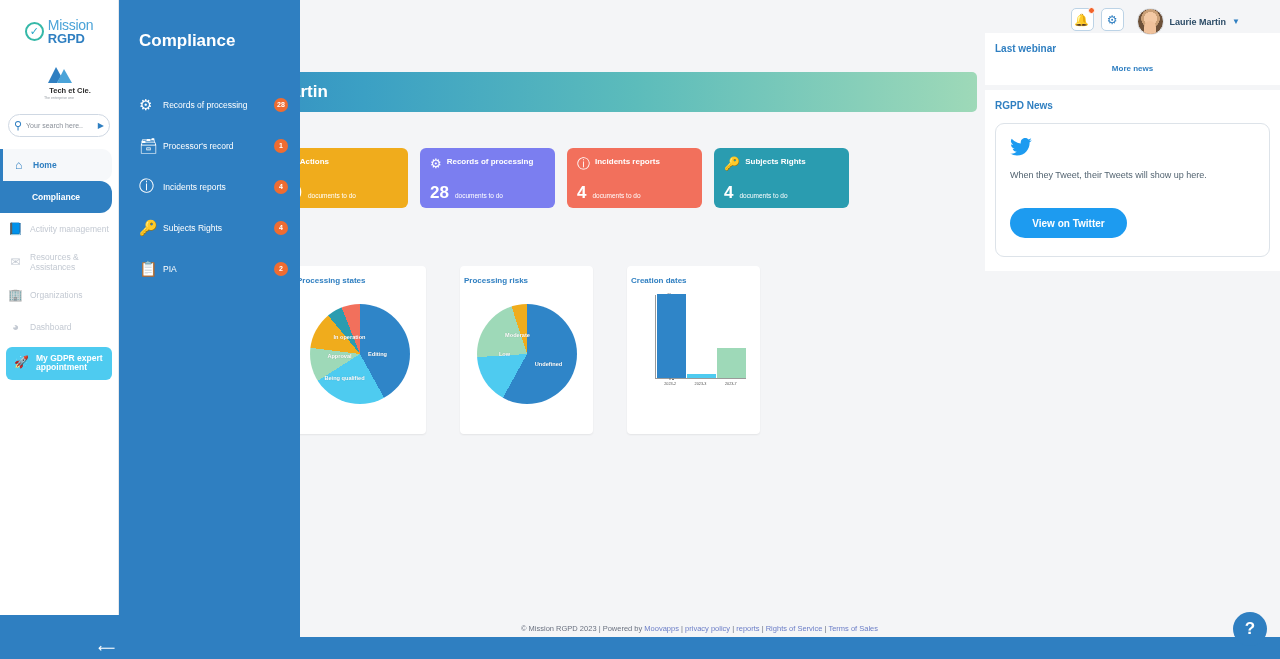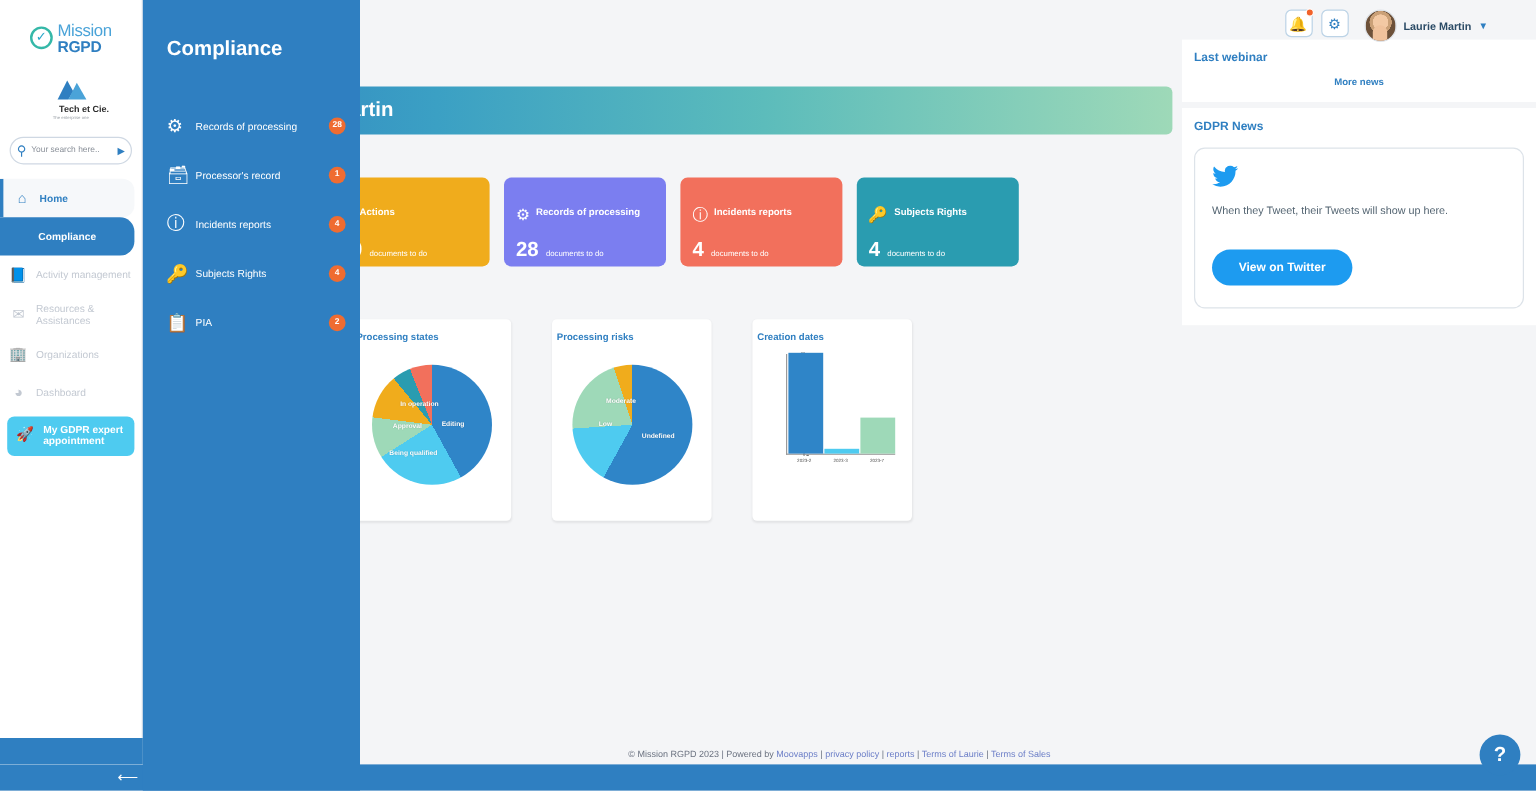--- a/index.html
+++ b/index.html
@@ -481,7 +481,7 @@
       <div class="more-news">More news</div>
     </div>
     <div class="rp-card2">
-      <div class="rp-title">GDPR News</div>
+      <div class="rp-title">RGPD News</div>
       <div class="tw-box">
         <div class="tw-bird">
           <svg width="22" height="18" viewBox="0 0 24 20" fill="#1d9bf0">

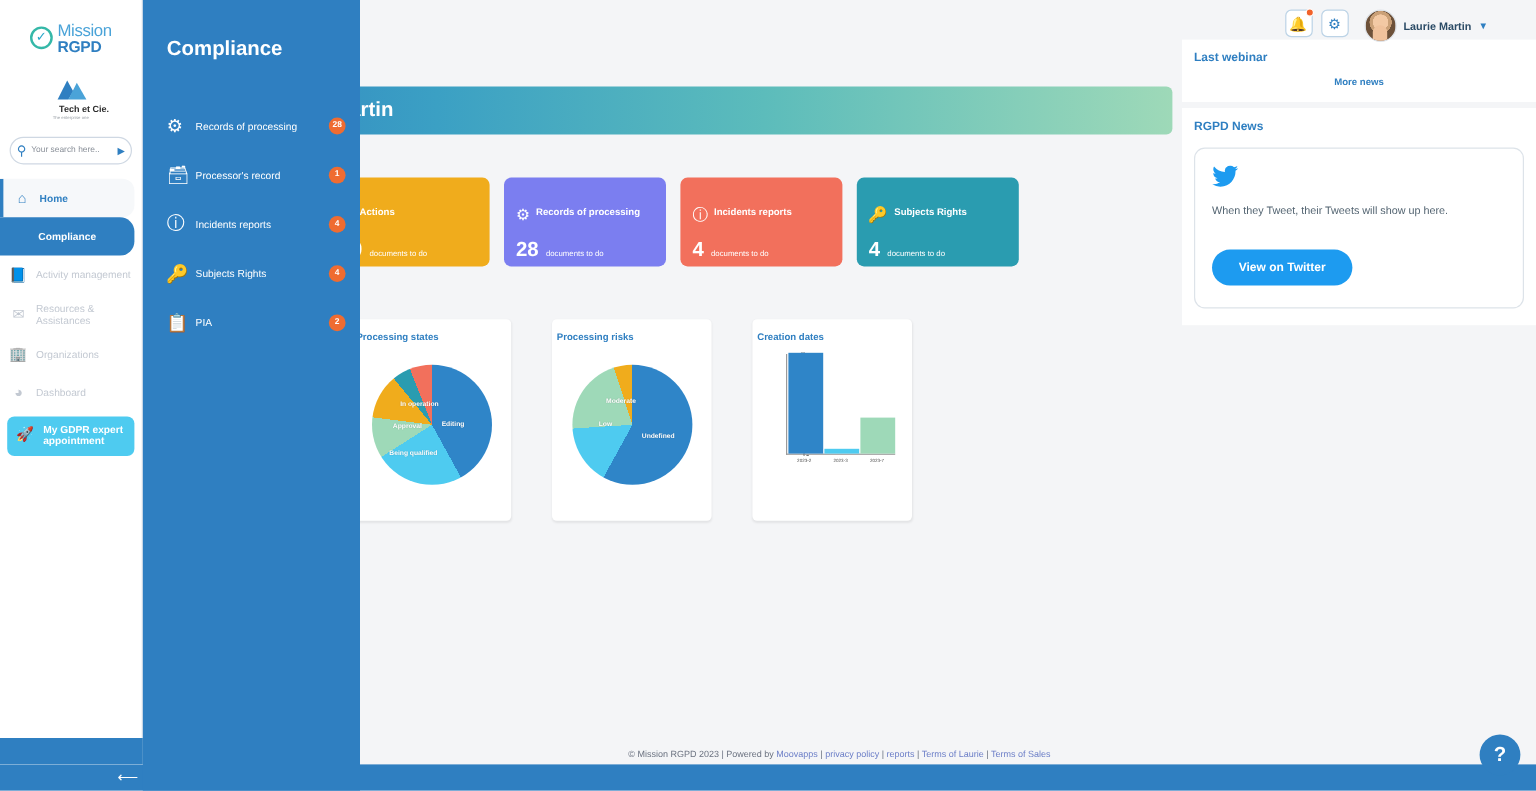--- a/index.html
+++ b/index.html
@@ -152,8 +152,8 @@
     display: flex; gap: 12px;
   }
   .kpi {
-    width: 135px; height: 74px; border-radius: 6px; color: #fff;
-    padding: 24px 10px; cursor: pointer;
+    width: 135px; height: 60px; border-radius: 6px; color: #fff;
+    padding: 9px 10px; cursor: pointer;
   }
   .kpi-head { display: flex; align-items: flex-start; gap: 5px; }
   .kpi-ico { font-size: 13px; line-height: 1; flex: 0 0 auto; }

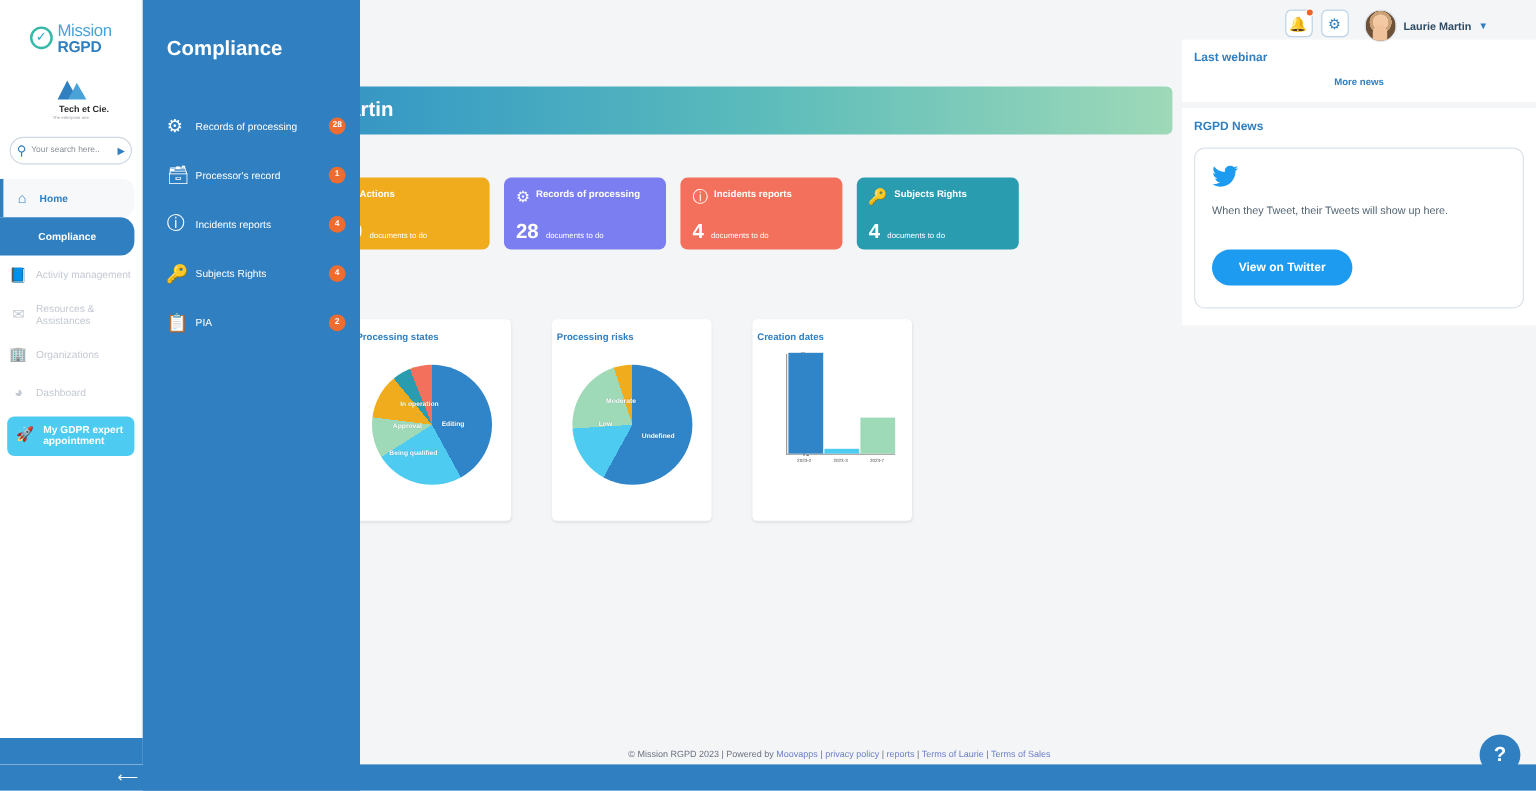--- a/index.html
+++ b/index.html
@@ -495,7 +495,7 @@
   </aside>
 
   <div class="footer">
-    <span>© Mission RGPD 2023 | Powered by </span><a href="#">Moovapps</a><span> | </span><a href="#">privacy policy</a><span> | </span><a href="#">reports</a><span> | </span><a href="#">Terms of Laurie</a><span> | </span><a href="#">Terms of Sales</a>
+    <span>© Mission RGPD 2023 | Powered by </span><a href="#">Moovapps</a><span> | </span><a href="#">privacy policy</a><span> | </span><a href="#">reports</a><span> | </span><a href="#">Rights of Service</a><span> | </span><a href="#">Terms of Sales</a>
   </div>
 
   <div class="collapse-row">

